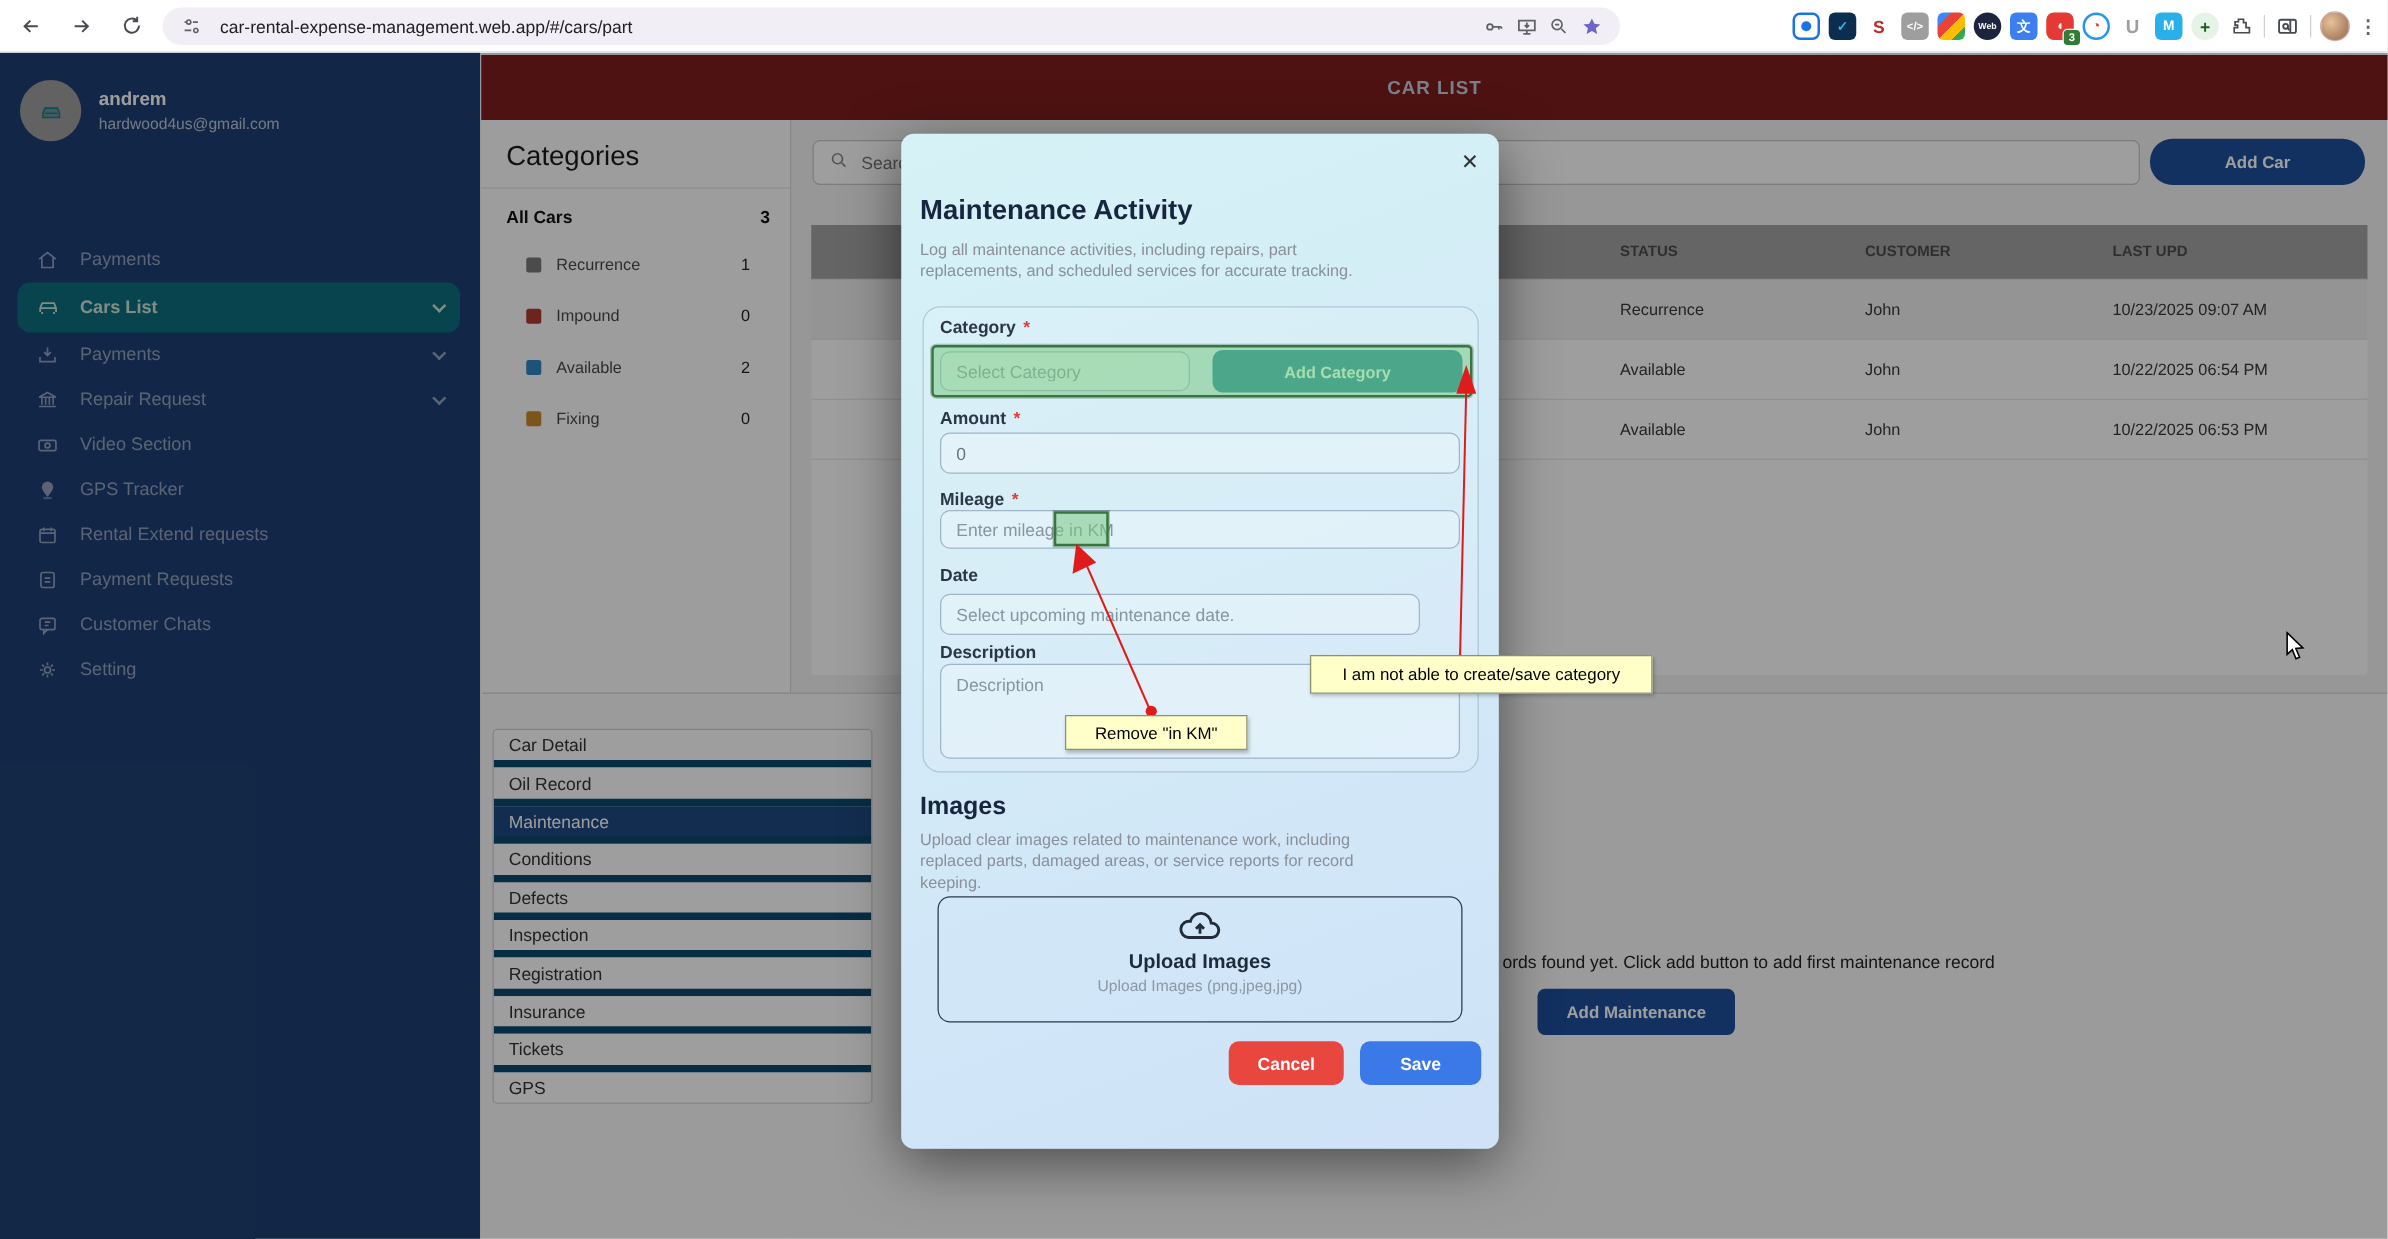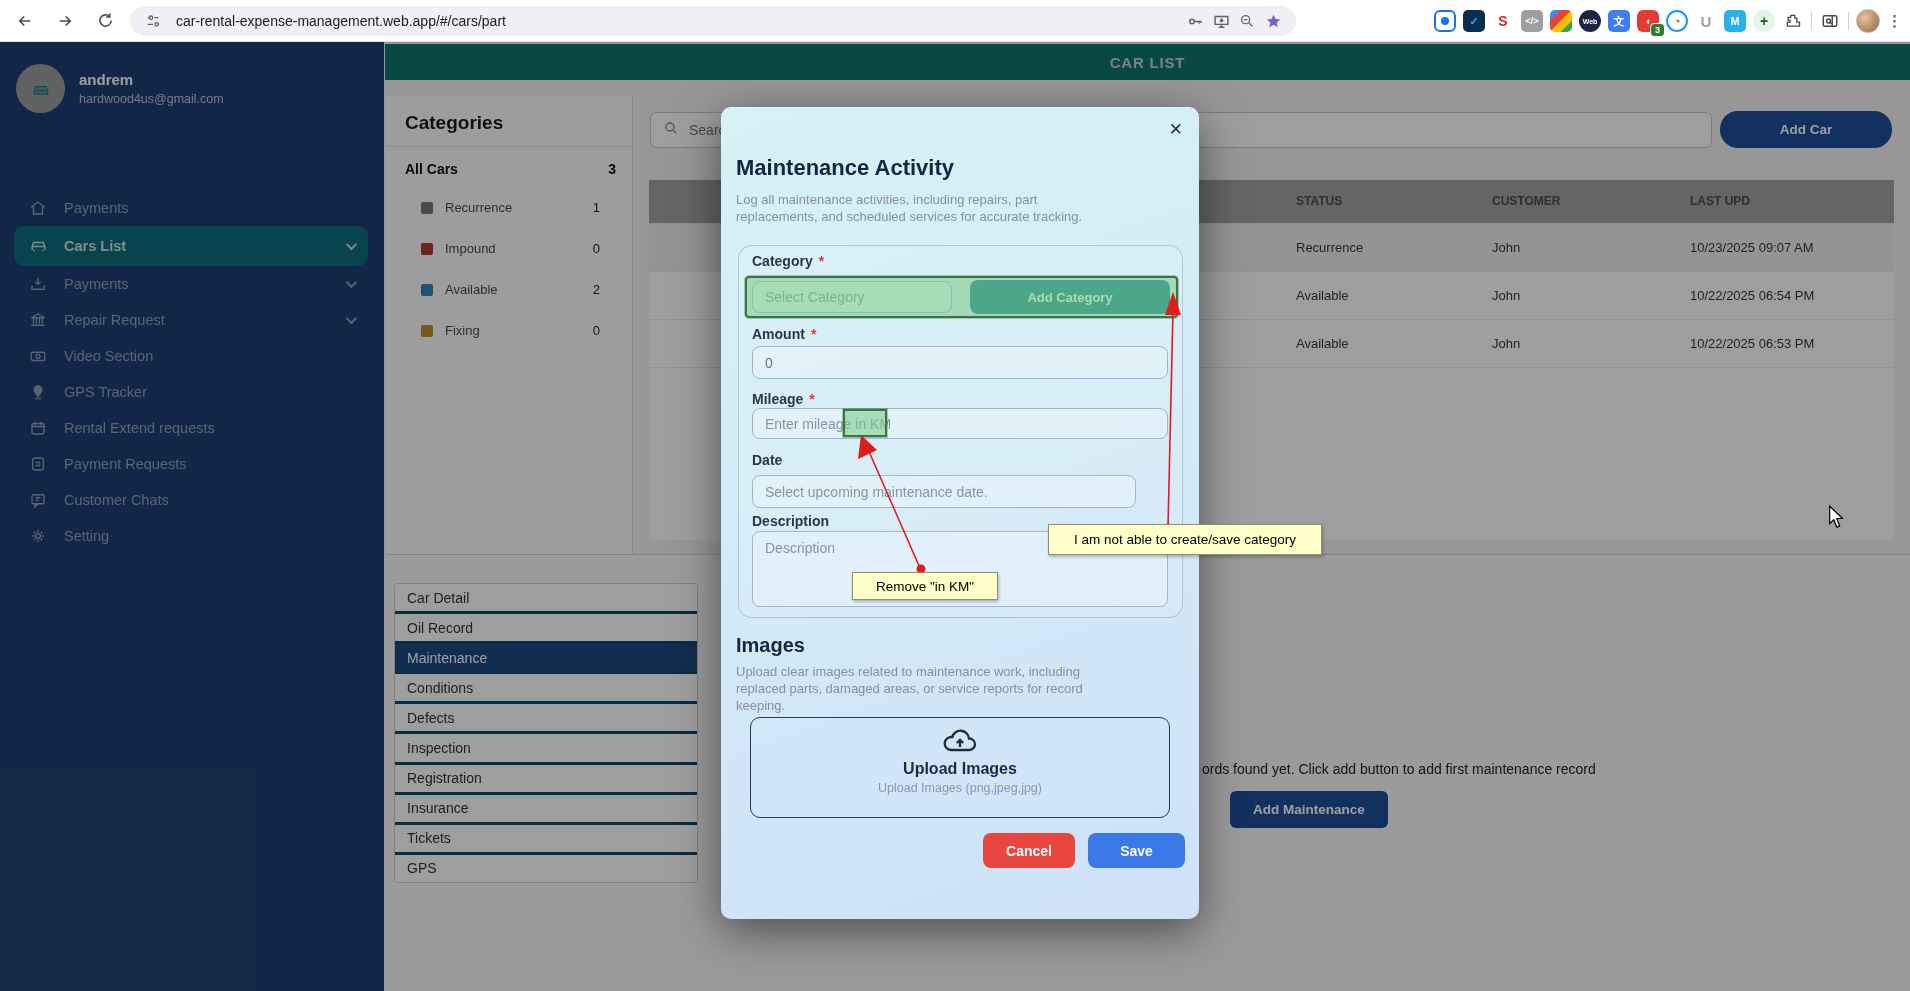--- a/index.html
+++ b/index.html
@@ -60,7 +60,7 @@
   .sw0 { background:#7a7a7a; } .sw1 { background:#b03a2e; } .sw2 { background:#2e86c1; } .sw3 { background:#c98a2c; }
 
   
-  #mainhdr { position:absolute; left:385px; top:2px; width:1525px; height:36px; background:#0f766e;
+  #mainhdr { position:absolute; left:385px; top:2px; width:1525px; height:52px; background:#7f1d1d;
              display:flex; align-items:center; justify-content:center; }
   #mainhdr .t { color:#c6cfdd; font-weight:bold; font-size:15px; letter-spacing:0.8px; }
 

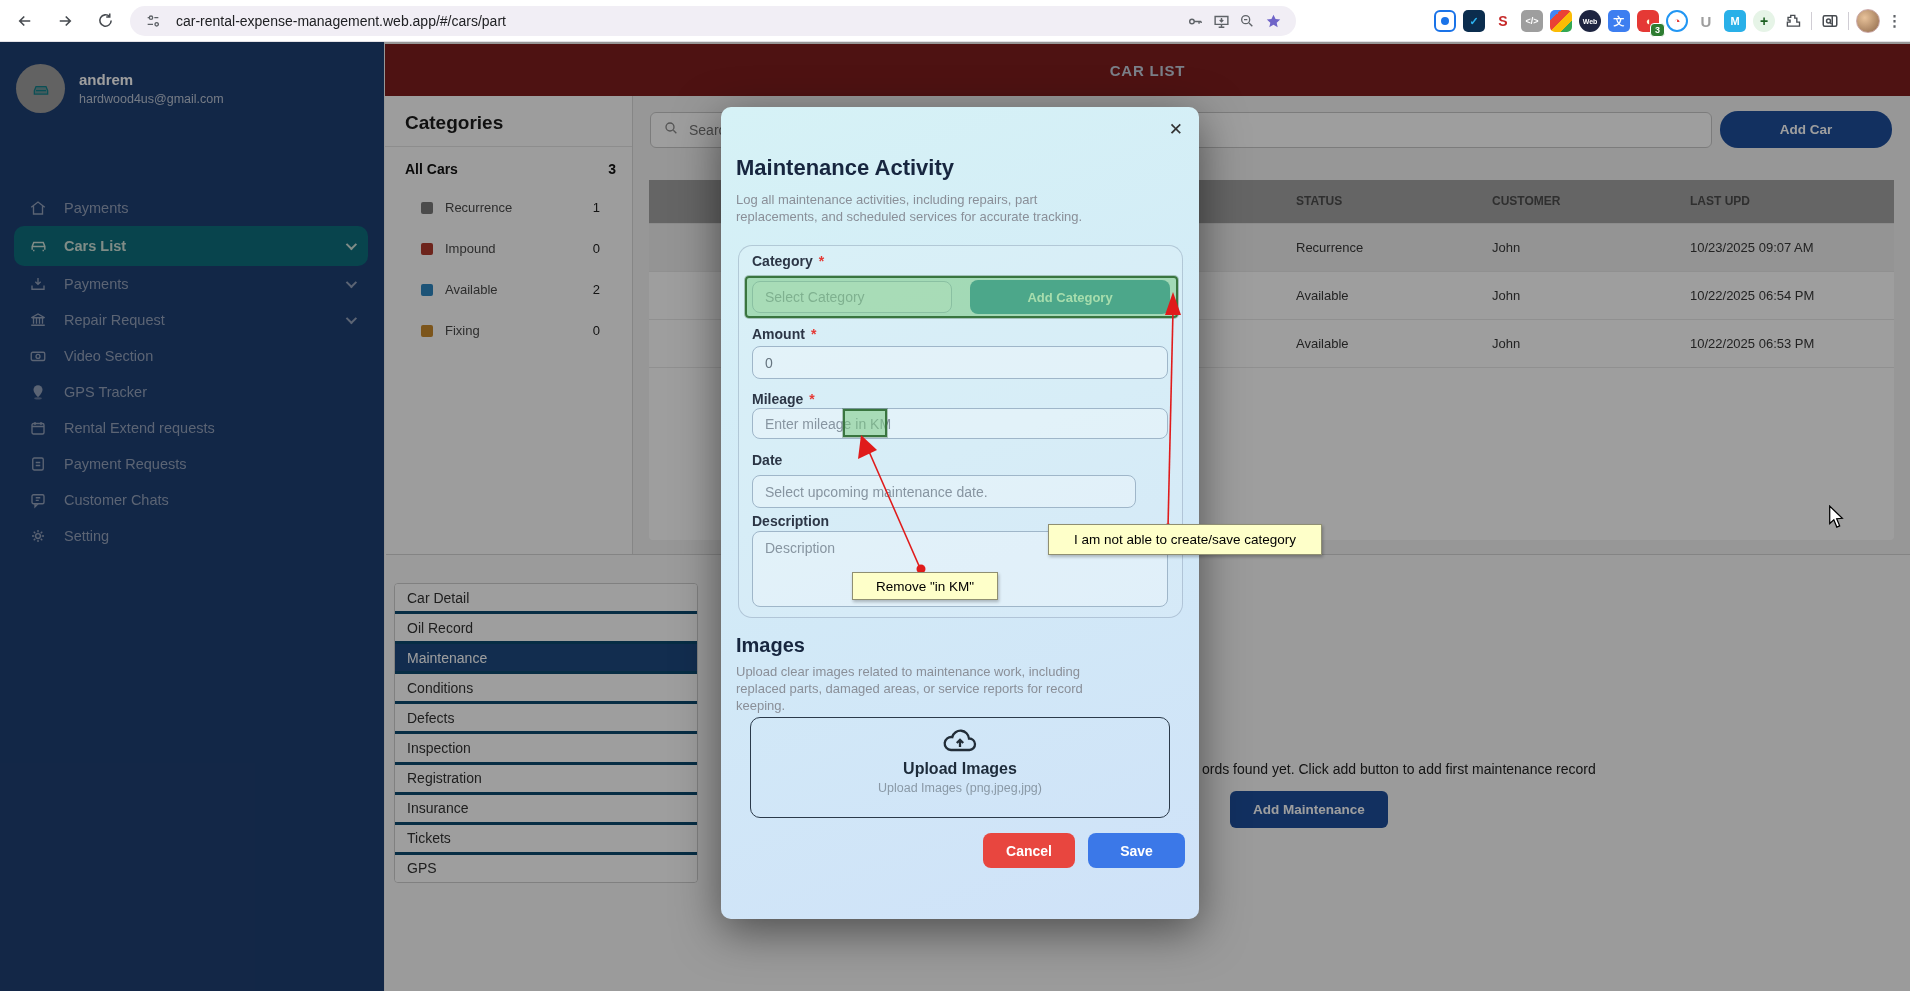--- a/index.html
+++ b/index.html
@@ -50,7 +50,7 @@
   
   #categories { position:absolute; left:385px; top:54px; width:248px; height:895px; background:#fdfdfd;
                 border-right:1px solid #d9d9d9; }
-  #categories h2 { font-size:19px; color:#1b1b1b; padding:16px 0 12px 20px; font-weight:bold; }
+  #categories h2 { font-size:22px; color:#1b1b1b; padding:16px 0 12px 20px; font-weight:normal; }
   #categories .rule { height:1px; background:#e4e4e4; }
   .allcars { display:flex; justify-content:space-between; padding:14px 16px 10px 20px; font-size:14px;
              color:#111; font-weight:bold; }

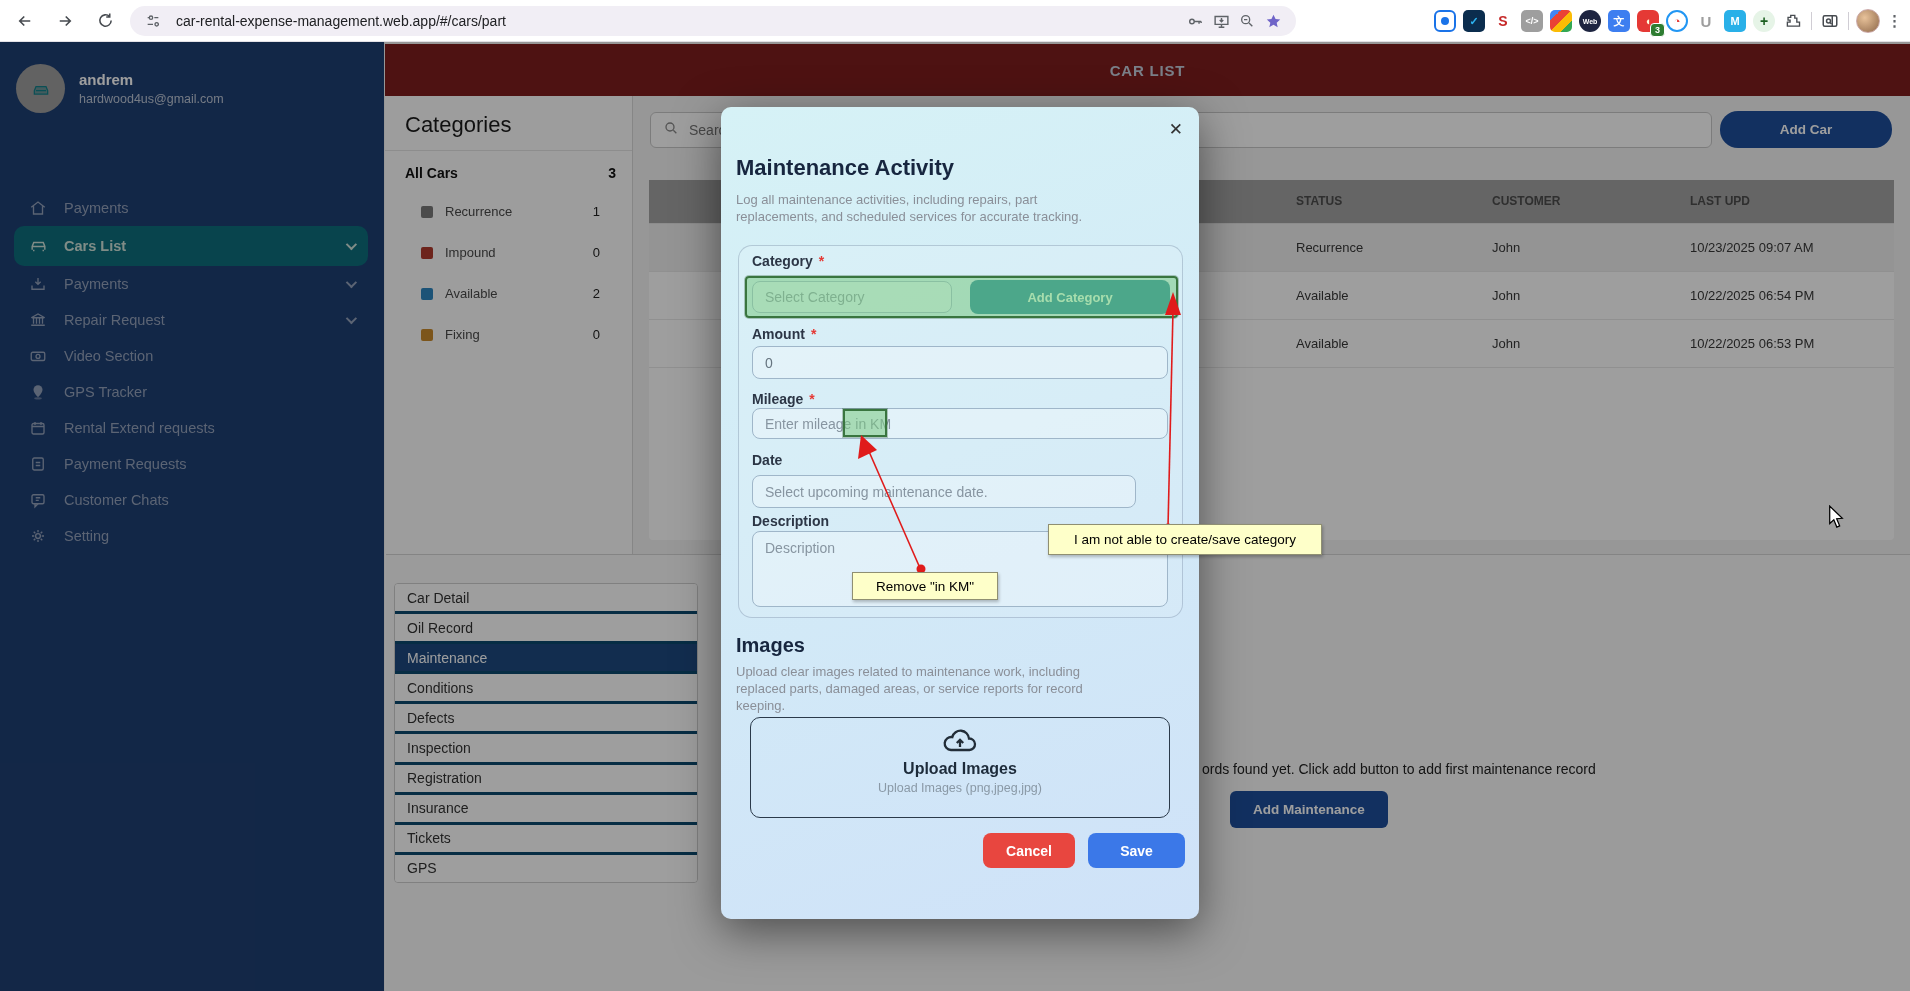--- a/index.html
+++ b/index.html
@@ -89,7 +89,7 @@
   #tabs { position:absolute; left:8px; top:28px; width:304px; height:300px; background:#ffffff;
           border:1px solid #cfcfcf; border-radius:4px; display:flex; flex-direction:column; overflow:hidden; }
   .tab { flex:1 1 auto; display:flex; align-items:center; padding-left:12px; font-size:14px; color:#333;
-         border-bottom:3px solid #0c4a6e; cursor:pointer; background:#fff; }
+         border-bottom:6px solid #0c4a6e; cursor:pointer; background:#fff; }
   .tab:last-child { border-bottom:none; }
   .tab.active { background:#1d4a80; color:#ffffff; }
   #empty-msg { position:absolute; left:816px; top:206px; font-size:14px; color:#222; white-space:nowrap; }

